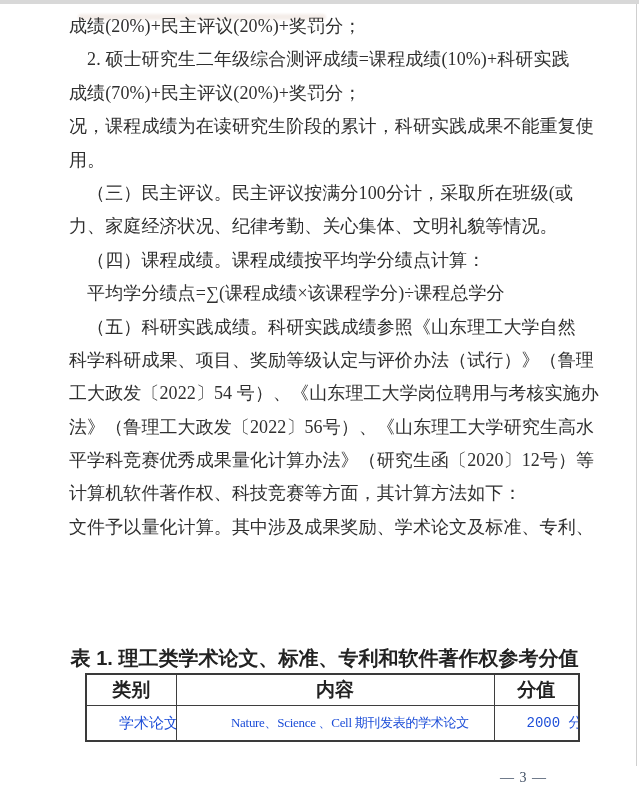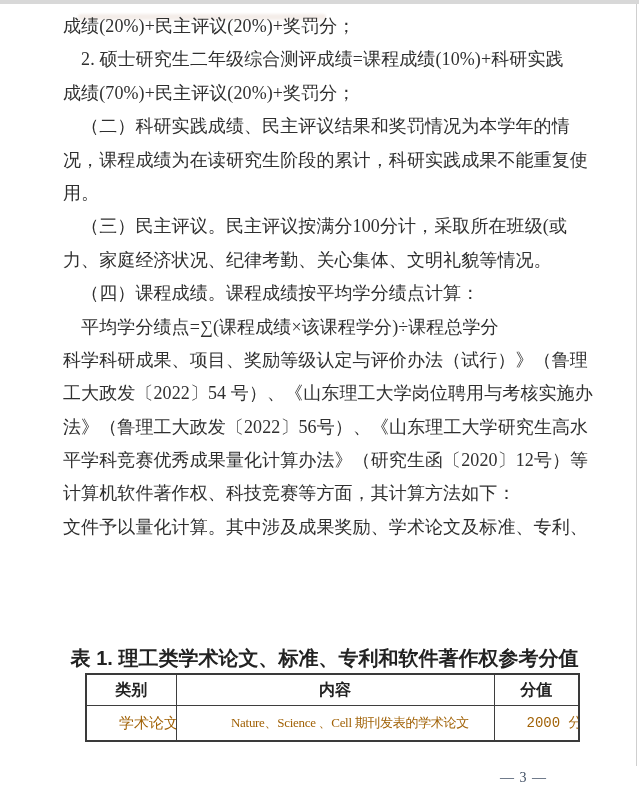--- a/index.html
+++ b/index.html
@@ -25,7 +25,7 @@
     border-radius:3px;
   }
   .textblock{
-    position:absolute;left:63px;top:10px;width:523px;
+    position:absolute;left:69px;top:10px;width:523px;
     color:#2f2f2f;
   }
   .tline{

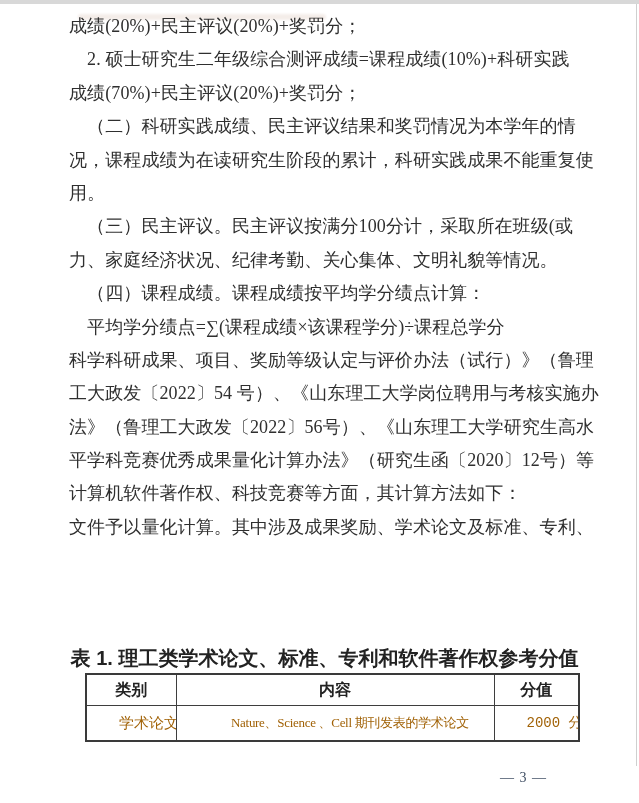--- a/index.html
+++ b/index.html
@@ -95,7 +95,6 @@
     <div class="tline">成绩(20%)+民主评议(20%)+奖罚分；</div>
     <div class="tline">　2. 硕士研究生二年级综合测评成绩=课程成绩(10%)+科研实践</div>
     <div class="tline">成绩(70%)+民主评议(20%)+奖罚分；</div>
-    <div class="tline">　（二）科研实践成绩、民主评议结果和奖罚情况为本学年的情</div>
     <div class="tline">况，课程成绩为在读研究生阶段的累计，科研实践成果不能重复使</div>
     <div class="tline">用。</div>
     <div class="tline">　（三）民主评议。民主评议按满分100分计，采取所在班级(或</div>

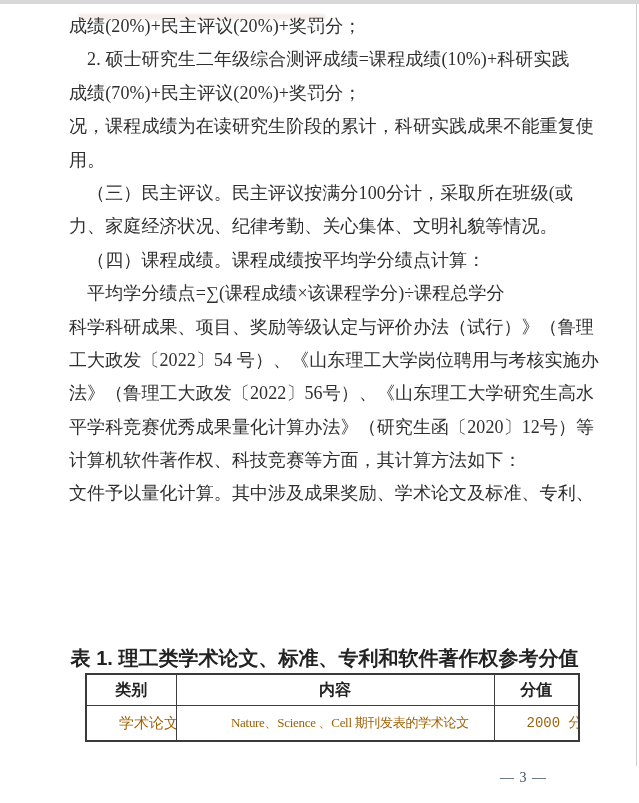--- a/index.html
+++ b/index.html
@@ -101,6 +101,7 @@
     <div class="tline">力、家庭经济状况、纪律考勤、关心集体、文明礼貌等情况。</div>
     <div class="tline">　（四）课程成绩。课程成绩按平均学分绩点计算：</div>
     <div class="tline">　平均学分绩点=∑(课程成绩×该课程学分)÷课程总学分</div>
+    <div class="tline">　（五）科研实践成绩。科研实践成绩参照《山东理工大学自然</div>
     <div class="tline">科学科研成果、项目、奖励等级认定与评价办法（试行）》（鲁理</div>
     <div class="tline">工大政发〔2022〕54 号）、《山东理工大学岗位聘用与考核实施办</div>
     <div class="tline">法》（鲁理工大政发〔2022〕56号）、《山东理工大学研究生高水</div>

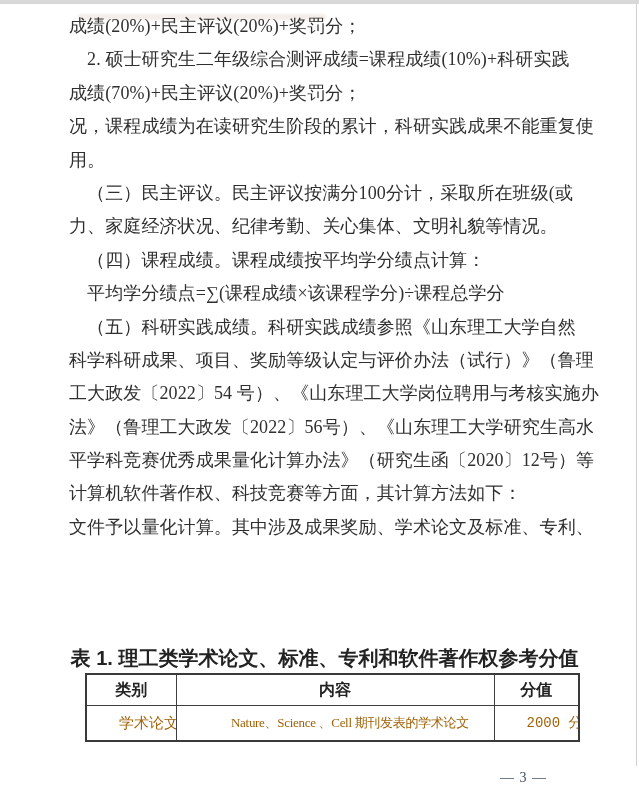--- a/index.html
+++ b/index.html
@@ -62,7 +62,7 @@
     height:30px;
     font-family:"Liberation Sans","DejaVu Sans",sans-serif;
     font-weight:bold;
-    font-size:16px;
+    font-size:19px;
     color:#222222;
   }
   tr.datarow td{height:34px;color:#a16207;padding-left:32px;}

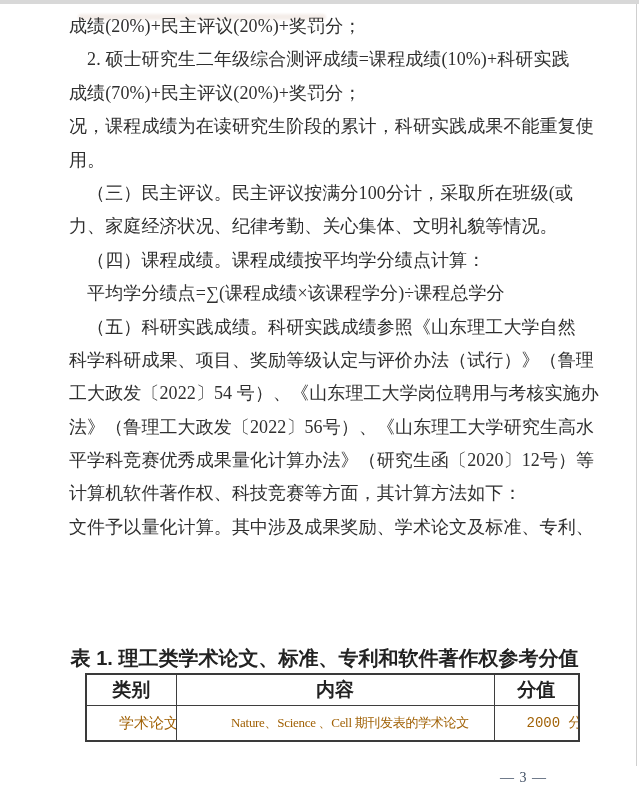--- a/index.html
+++ b/index.html
@@ -65,7 +65,7 @@
     font-size:19px;
     color:#222222;
   }
-  tr.datarow td{height:34px;color:#a16207;padding-left:32px;}
+  tr.datarow td{height:34px;color:#1d4ed8;padding-left:32px;}
   td.c-cat{font-size:15px;font-family:"Liberation Serif","DejaVu Serif",serif;}
   td.c-content{
     font-size:13px;

